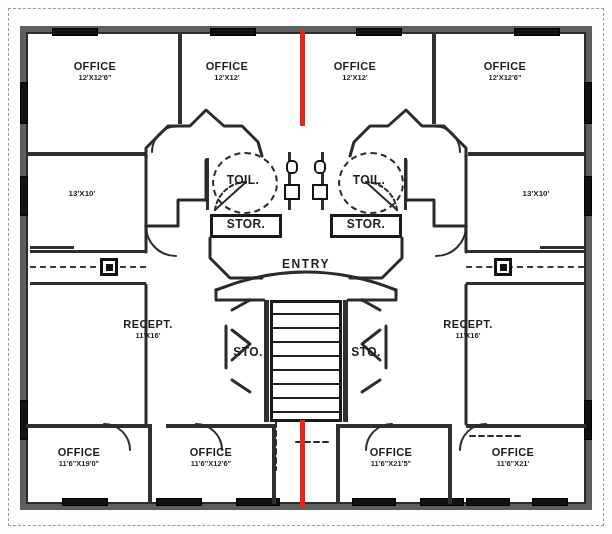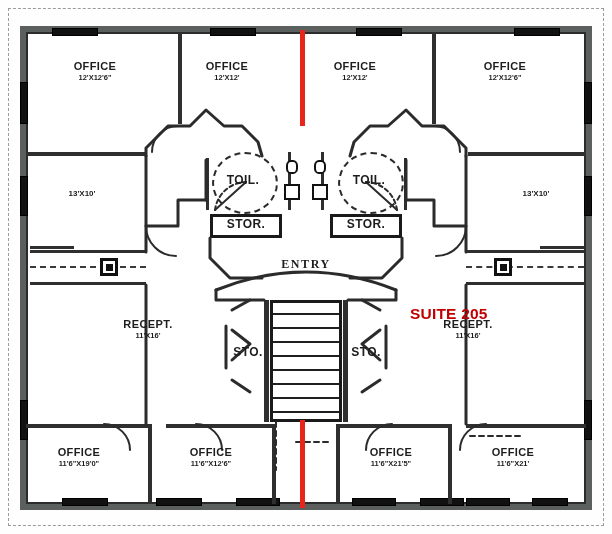--- a/index.html
+++ b/index.html
@@ -281,7 +281,7 @@
     <span class="nm">STOR.</span>
   </div>
 
-  <div class="label small" style="left:266px;top:258px;width:80px;font-family:Liberation Serif, serif;">
+  <div class="label small" style="left:266px;top:258px;width:80px;">
     <span class="nm" style="letter-spacing:1.6px;">ENTRY</span>
   </div>
 

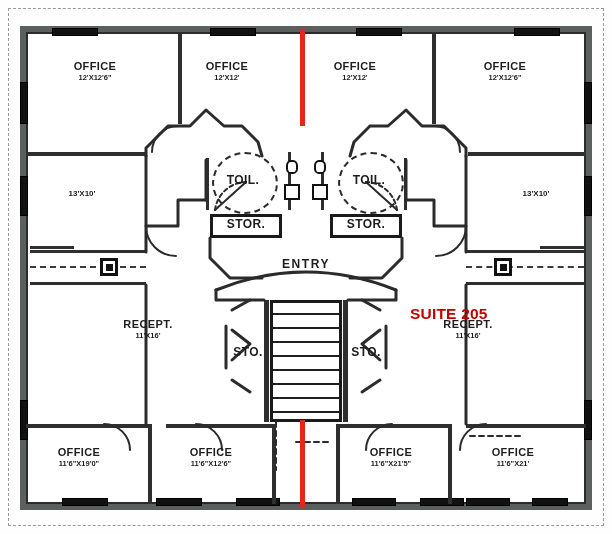--- a/index.html
+++ b/index.html
@@ -293,7 +293,6 @@
     <span class="nm">STO.</span>
   </div>
 
-  <div class="suite" style="left:410px;top:305px;">SUITE 205</div>
 
 </div>
 

